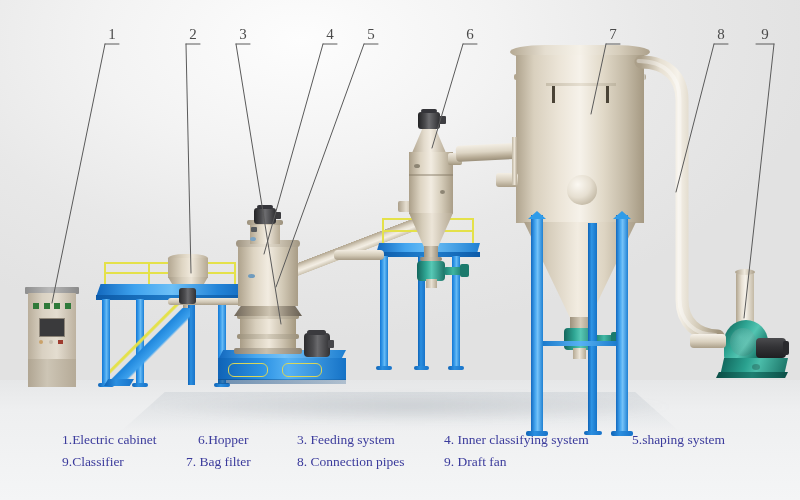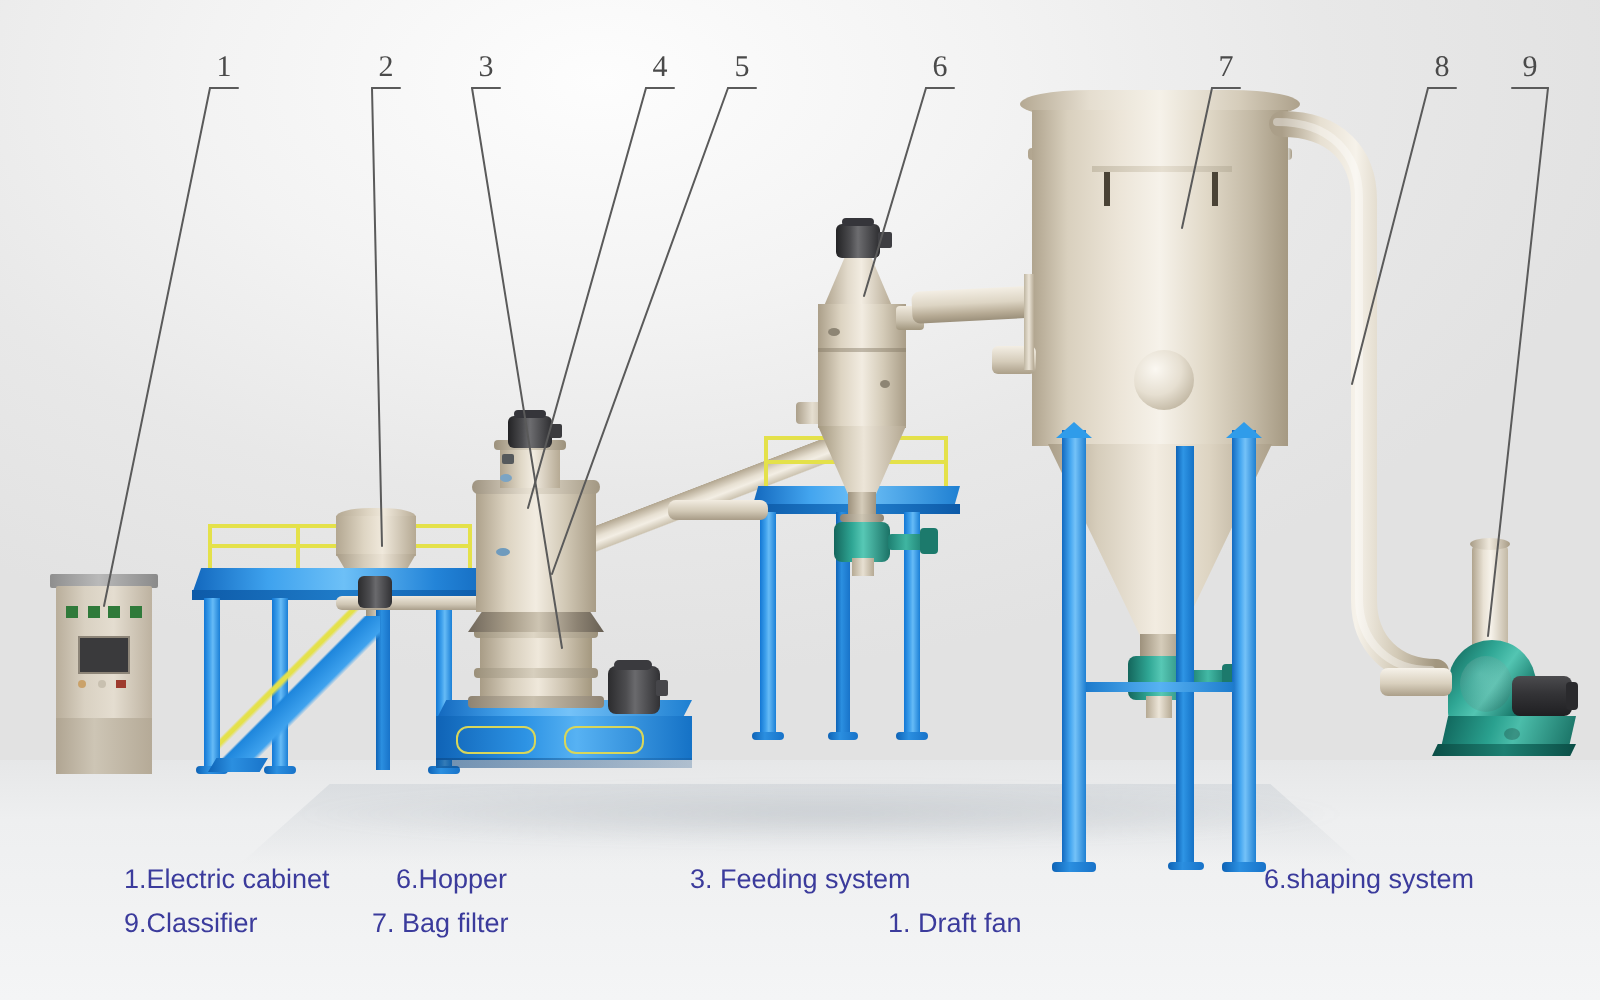--- a/index.html
+++ b/index.html
@@ -46,7 +46,7 @@
   
   .legend{
     position:absolute;left:0;top:432px;width:800px;
-    color:#3b3b9c;font-size:13.5px;font-family:Liberation Sans, sans-serif;
+    color:#3b3b9c;font-size:13.5px;font-family:Liberation Serif, serif;
   }
   .legend-row{position:relative;height:22px;}
   .legend-item{position:absolute;white-space:nowrap;top:0;}

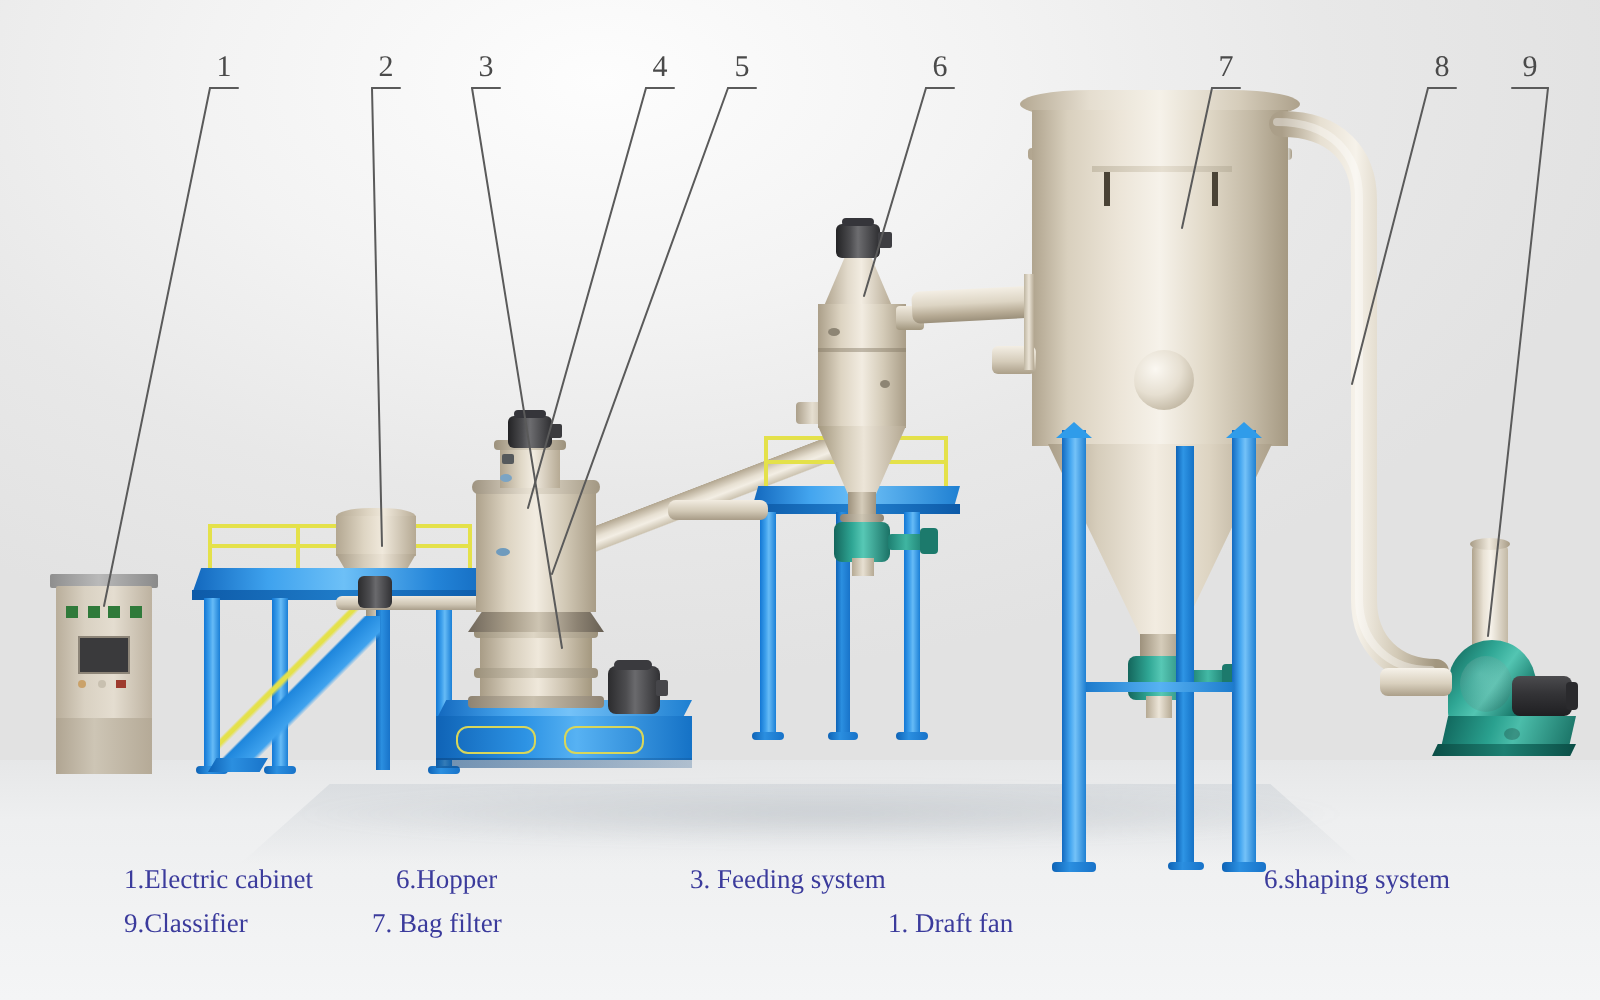--- a/index.html
+++ b/index.html
@@ -400,7 +400,7 @@
     <div class="legend-row">
       <span class="legend-item" style="left:62px;">1.Electric cabinet</span>
       <span class="legend-item" style="left:198px;">6.Hopper</span>
-      <span class="legend-item" style="left:297px;margin-left:48px;">3. Feeding system</span>
+      <span class="legend-item" style="left:297px;">3. Feeding system</span>
       <span class="legend-item" style="left:632px;">6.shaping system</span>
     </div>
     <div class="legend-row">

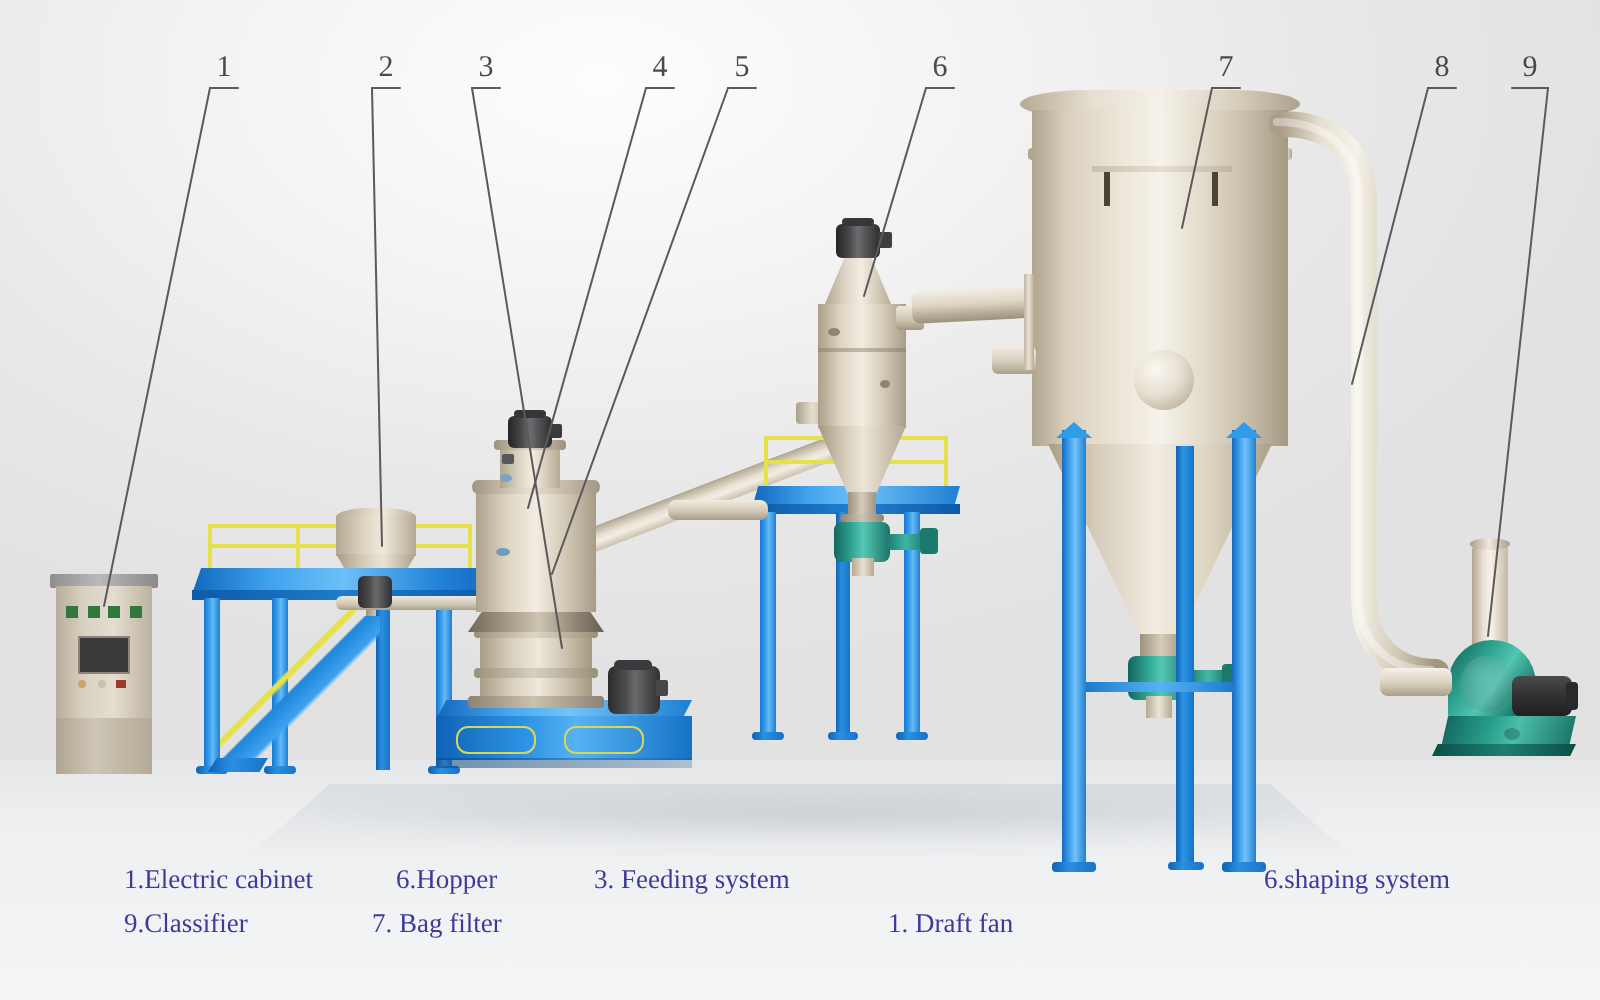--- a/index.html
+++ b/index.html
@@ -401,6 +401,7 @@
       <span class="legend-item" style="left:62px;">1.Electric cabinet</span>
       <span class="legend-item" style="left:198px;">6.Hopper</span>
       <span class="legend-item" style="left:297px;">3. Feeding system</span>
+      <span class="legend-item" style="left:444px;">4. Inner classifying system</span>
       <span class="legend-item" style="left:632px;">6.shaping system</span>
     </div>
     <div class="legend-row">

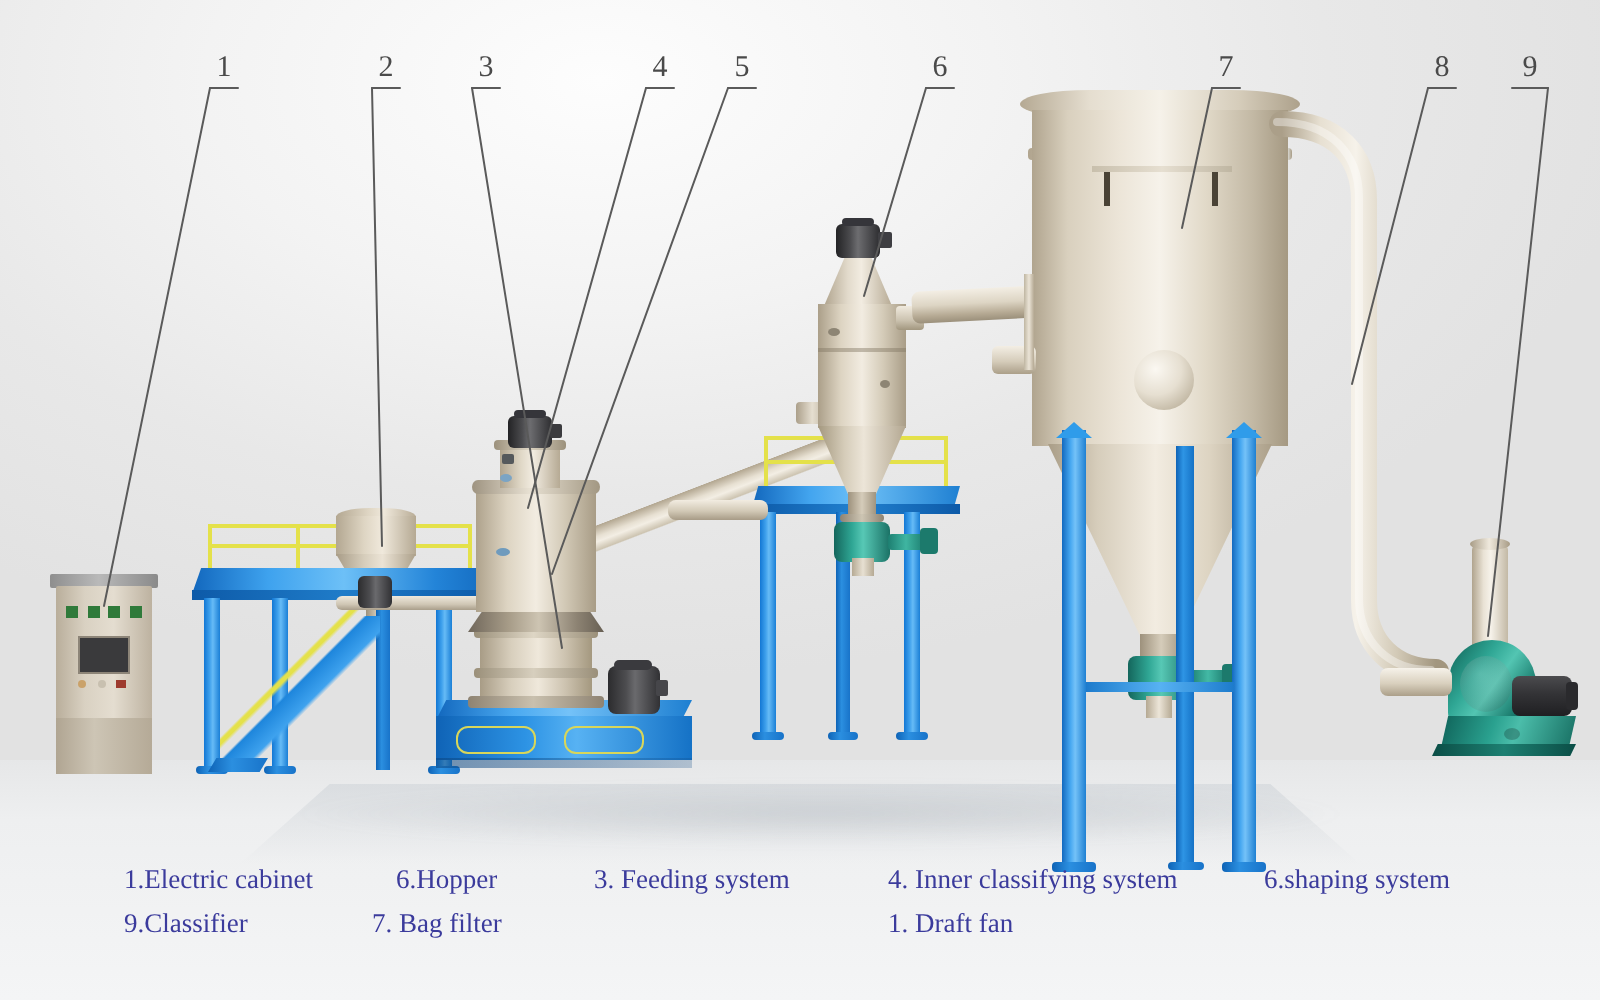--- a/index.html
+++ b/index.html
@@ -402,7 +402,7 @@
       <span class="legend-item" style="left:198px;">6.Hopper</span>
       <span class="legend-item" style="left:297px;">3. Feeding system</span>
       <span class="legend-item" style="left:444px;">4. Inner classifying system</span>
-      <span class="legend-item" style="left:632px;">6.shaping system</span>
+      <span class="legend-item" style="left:632px;">5.shaping system</span>
     </div>
     <div class="legend-row">
       <span class="legend-item" style="left:62px;">9.Classifier</span>

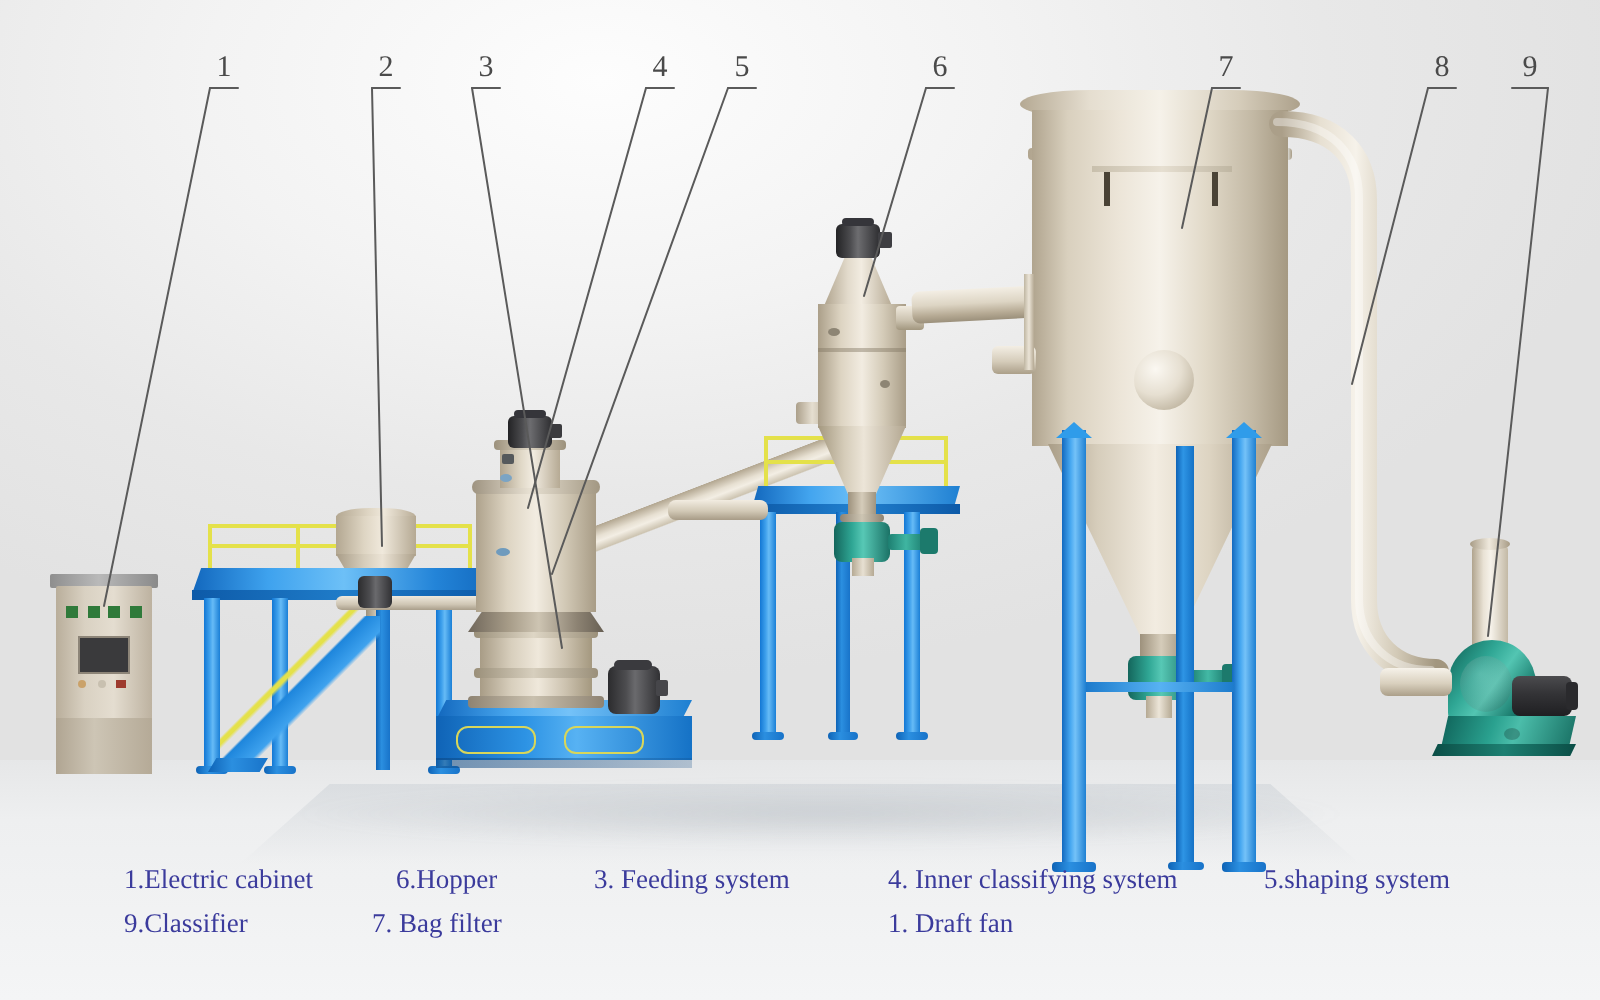--- a/index.html
+++ b/index.html
@@ -407,6 +407,7 @@
     <div class="legend-row">
       <span class="legend-item" style="left:62px;">9.Classifier</span>
       <span class="legend-item" style="left:186px;">7. Bag filter</span>
+      <span class="legend-item" style="left:297px;">8. Connection pipes</span>
       <span class="legend-item" style="left:444px;">1. Draft fan</span>
     </div>
   </div>

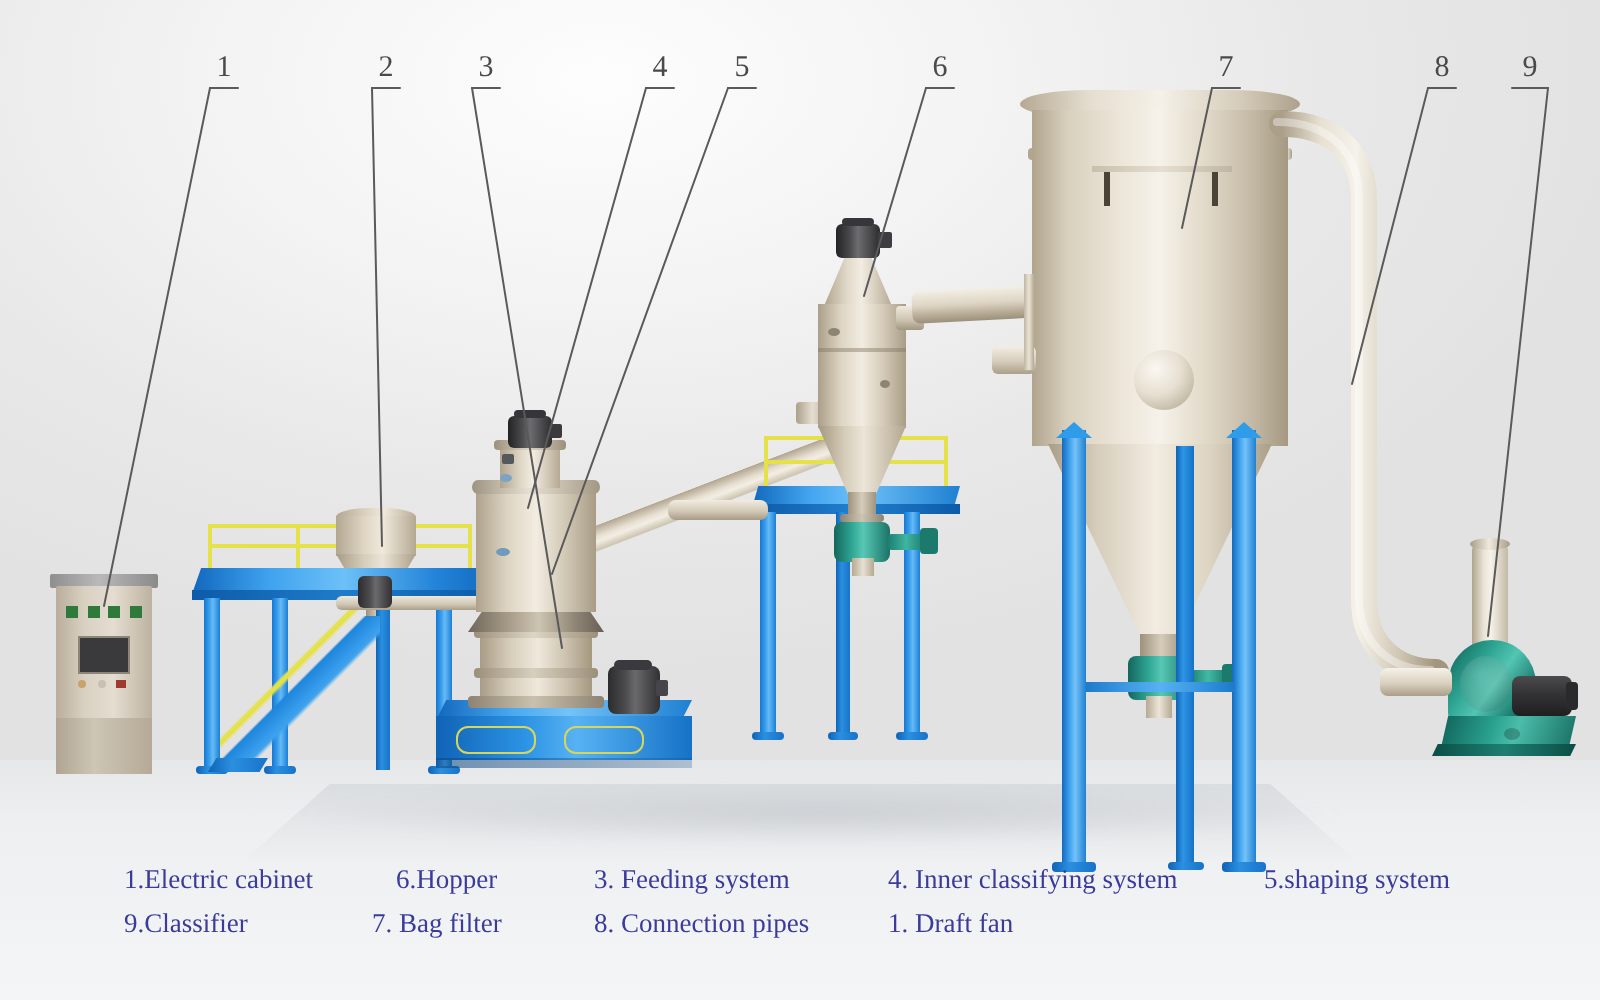--- a/index.html
+++ b/index.html
@@ -408,7 +408,7 @@
       <span class="legend-item" style="left:62px;">9.Classifier</span>
       <span class="legend-item" style="left:186px;">7. Bag filter</span>
       <span class="legend-item" style="left:297px;">8. Connection pipes</span>
-      <span class="legend-item" style="left:444px;">1. Draft fan</span>
+      <span class="legend-item" style="left:444px;">9. Draft fan</span>
     </div>
   </div>
 

